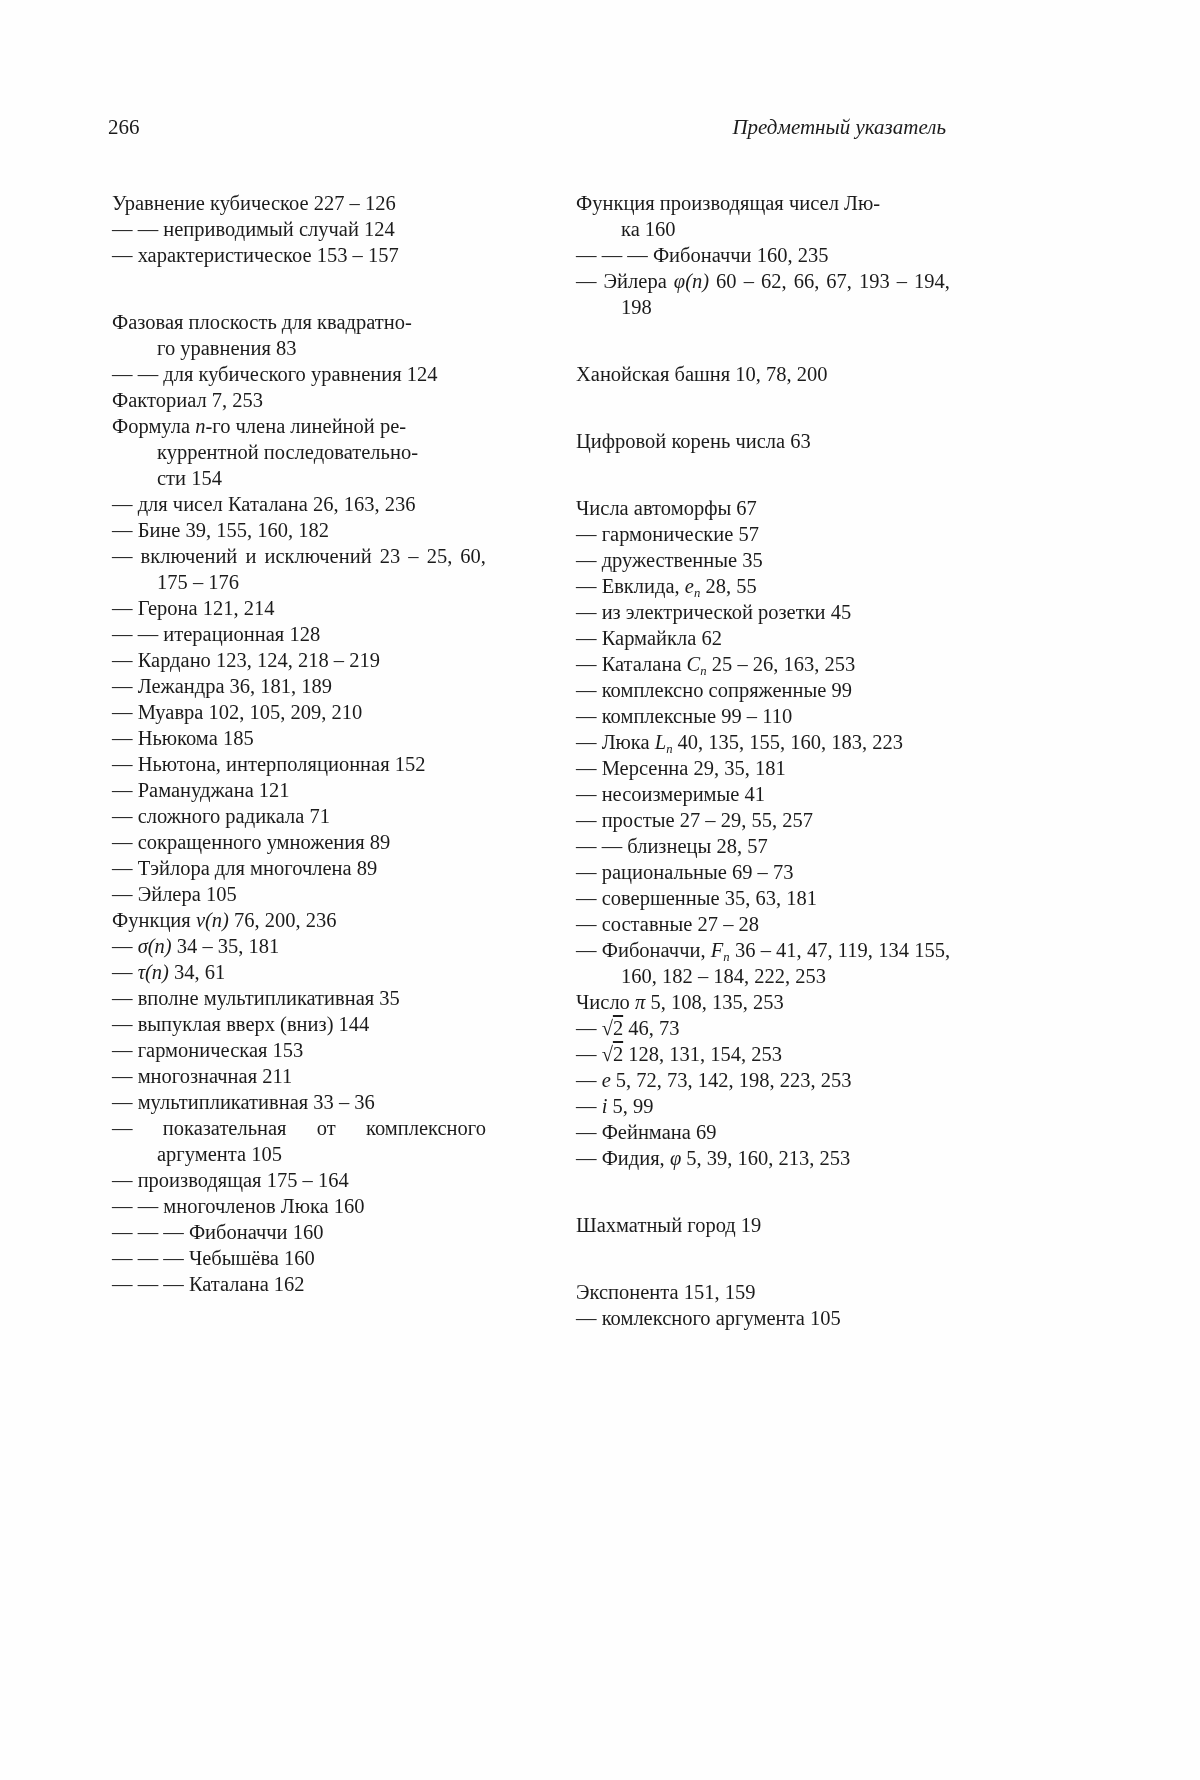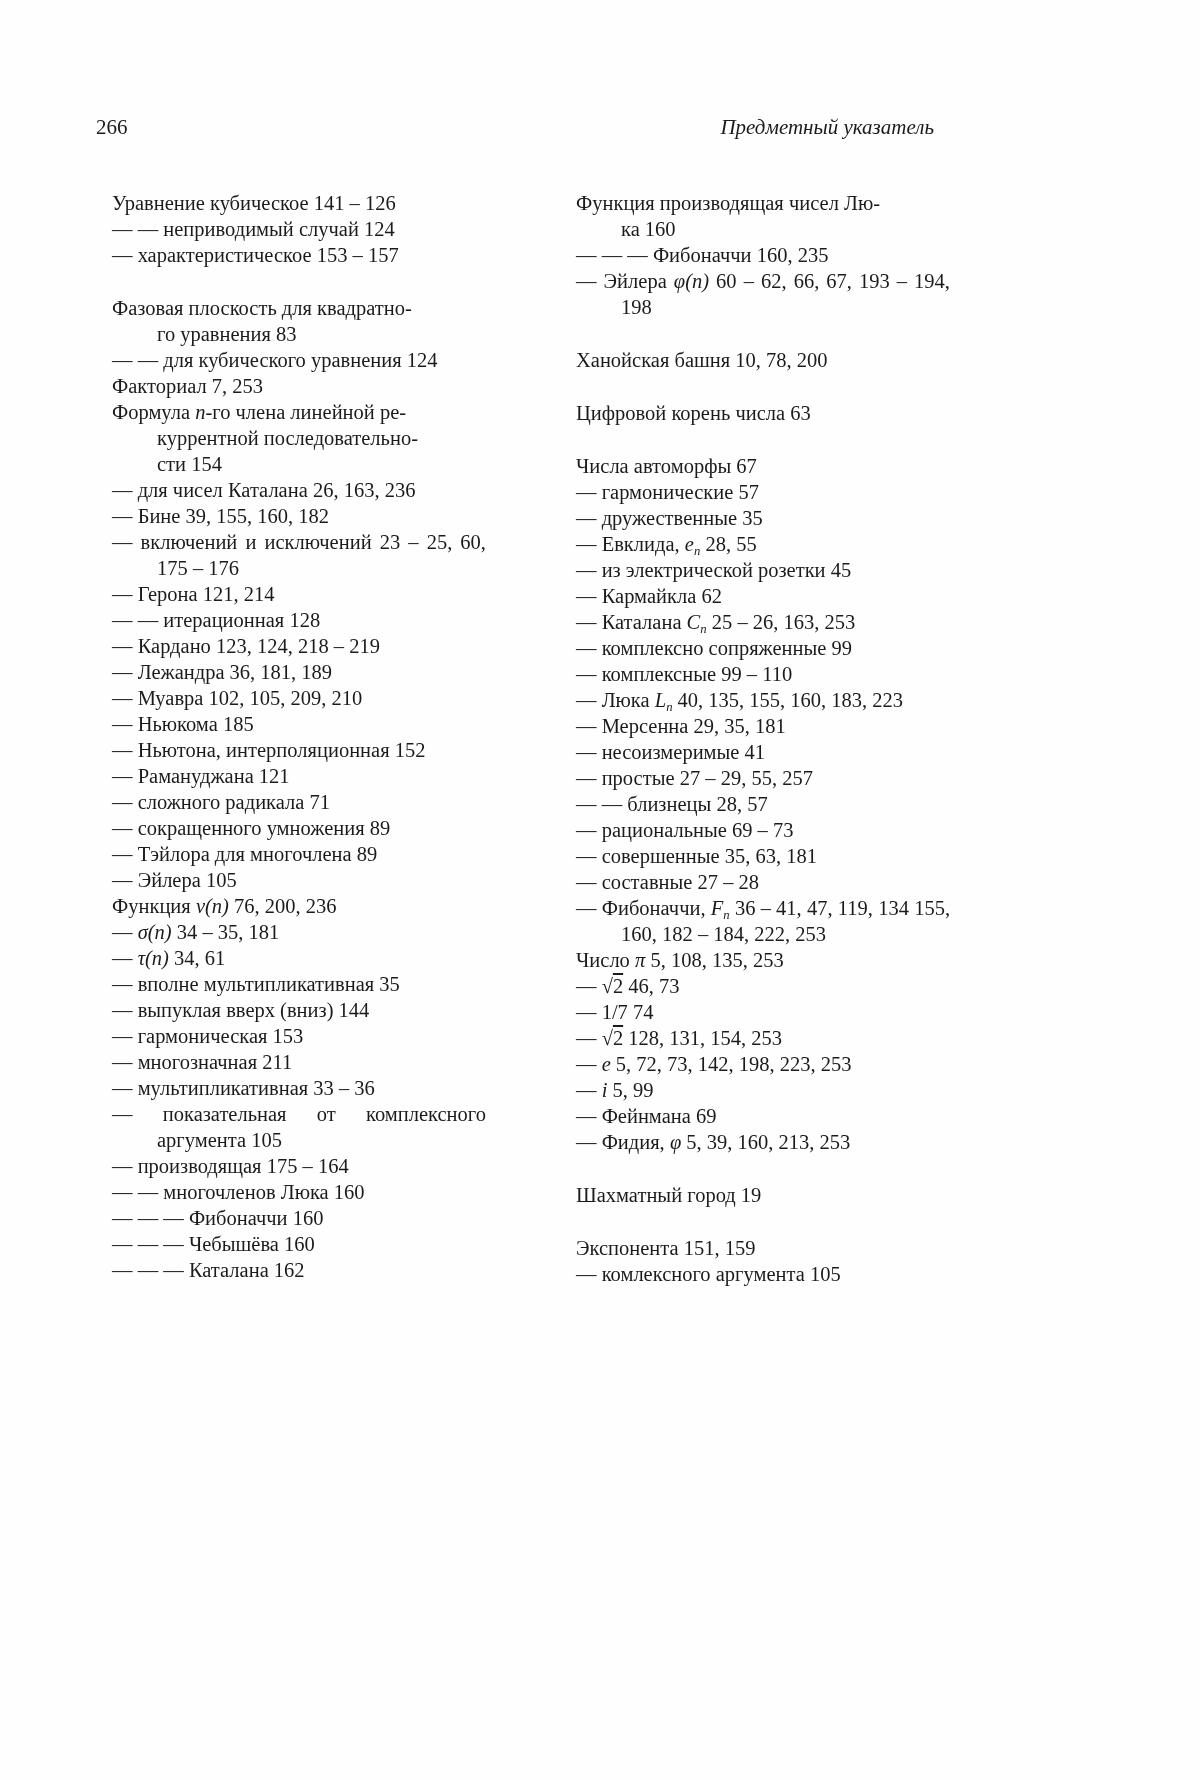--- a/index.html
+++ b/index.html
@@ -20,7 +20,7 @@
   .running-head {
     position: absolute;
     top: 114px;
-    left: 96px;
+    left: 108px;
     width: 838px;
     display: flex;
     justify-content: space-between;

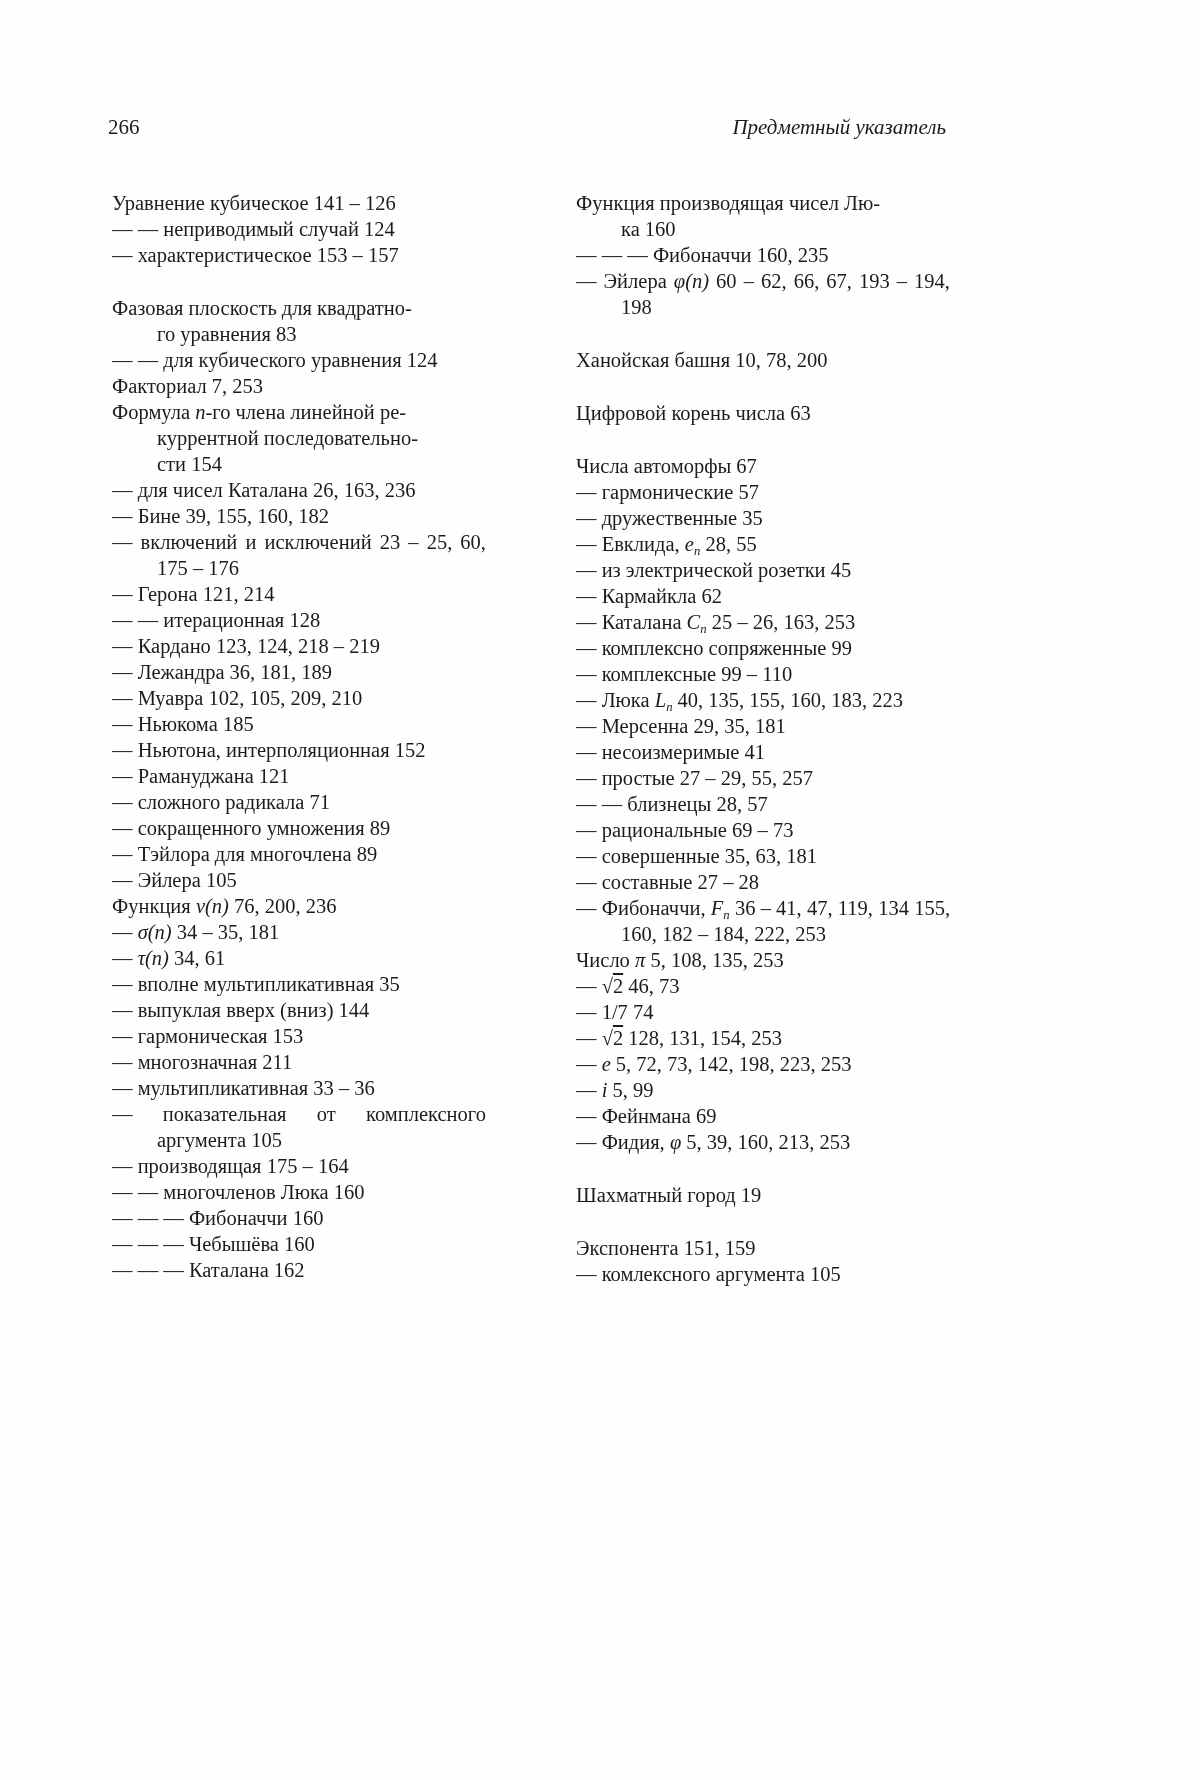--- a/index.html
+++ b/index.html
@@ -69,7 +69,7 @@
 
   <div class="columns">
     <div class="col">
-        <p class="entry">Уравнение кубическое 141 – 126</p>
+        <p class="entry">Уравнение кубическое 227 – 126</p>
         <p class="entry">— — неприводимый случай 124</p>
         <p class="entry">— характеристическое 153 – 157</p>
         <p class="entry gap">Фазовая плоскость для квадратно-<br>го уравнения 83</p>

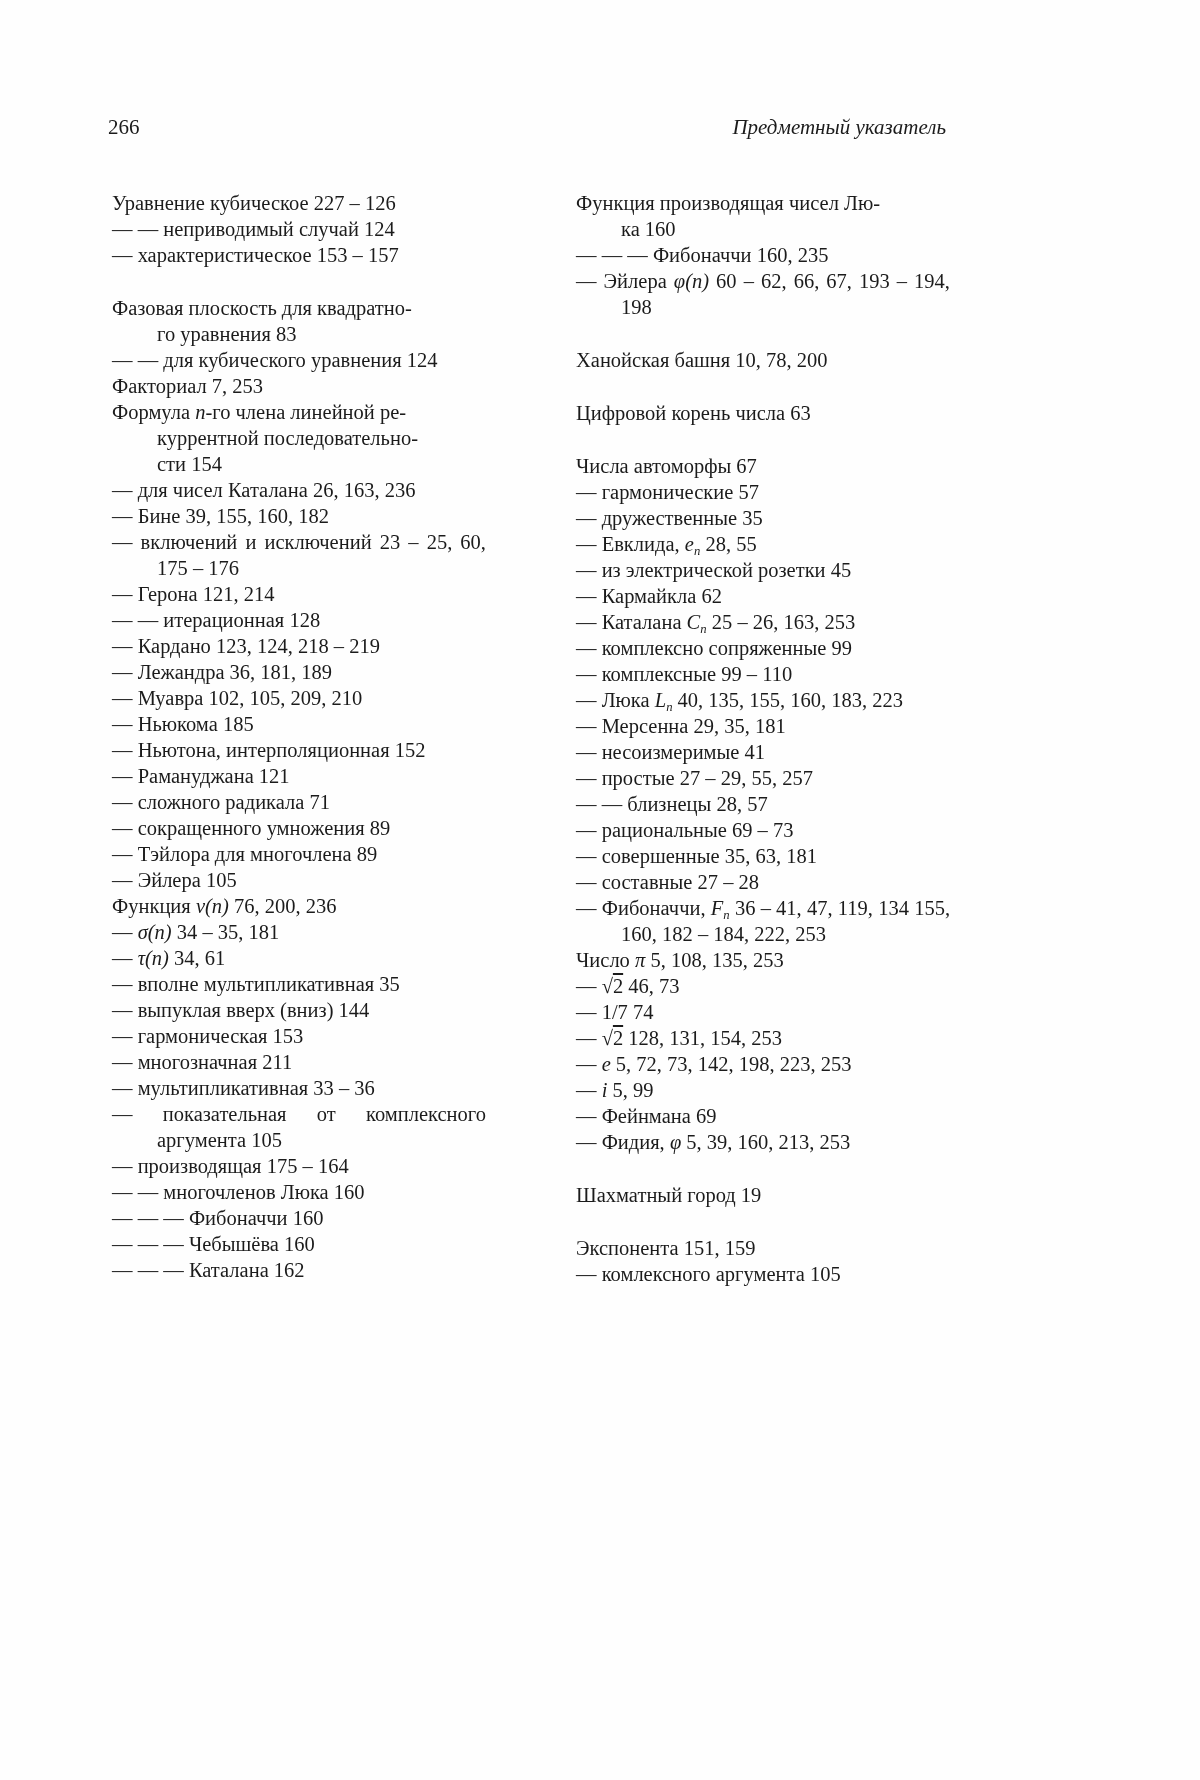--- a/index.html
+++ b/index.html
@@ -46,7 +46,7 @@
     padding-left: 45px;
     text-indent: -45px;
   }
-  p.entry.gap { margin-top: 27px; }
+  p.entry.gap { margin-top: 41px; }
   .math { font-style: italic; }
   sub.math {
     font-style: italic;

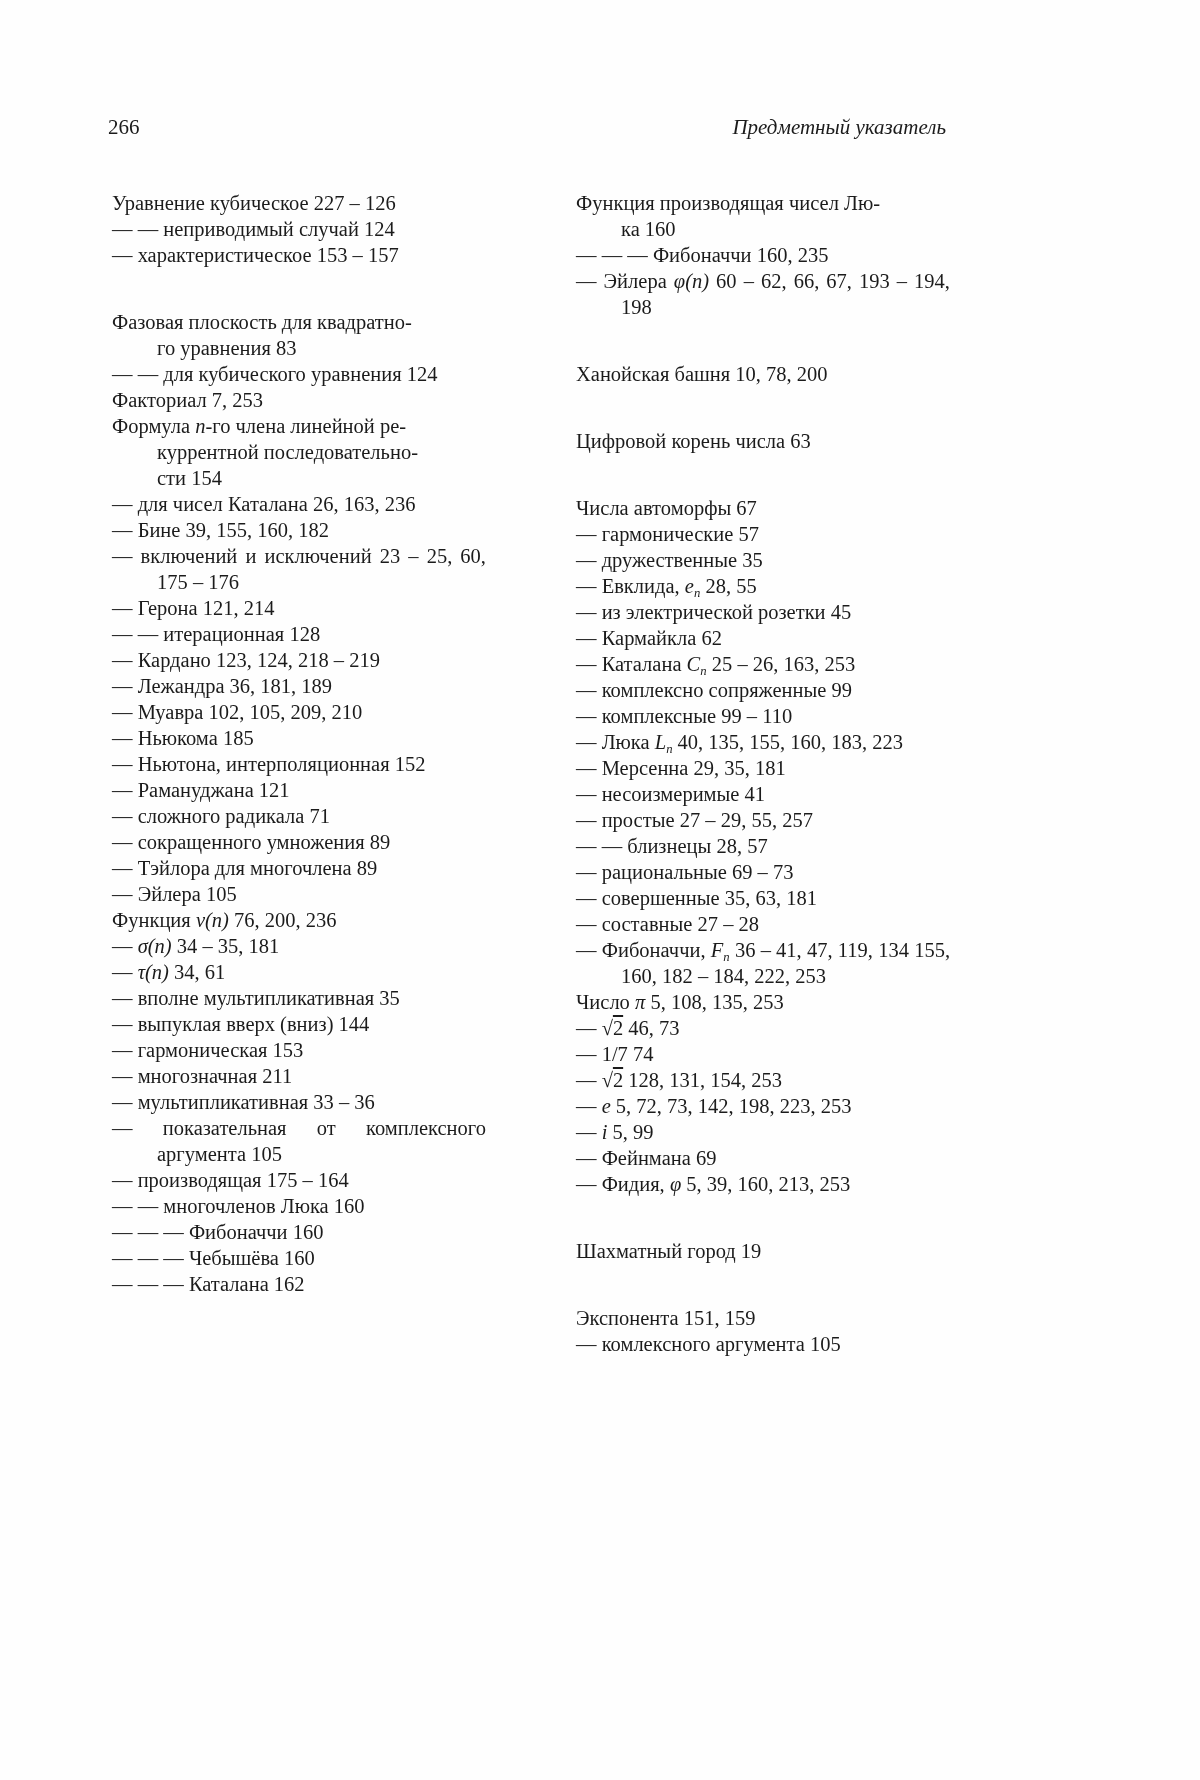--- a/index.html
+++ b/index.html
@@ -132,7 +132,6 @@
         <p class="entry">— Фибоначчи, <span class="math">F</span><sub class="math">n</sub> 36 – 41, 47, 119, 134 155, 160, 182 – 184, 222, 253</p>
         <p class="entry">Число <span class="math">π</span> 5, 108, 135, 253</p>
         <p class="entry">— <span class="sqrt-sign">√</span><span class="radicand">2</span> 46, 73</p>
-        <p class="entry">— 1/7 74</p>
         <p class="entry">— <span class="sqrt-sign">√</span><span class="radicand">2</span> 128, 131, 154, 253</p>
         <p class="entry">— <span class="math">e</span> 5, 72, 73, 142, 198, 223, 253</p>
         <p class="entry">— <span class="math">i</span> 5, 99</p>

